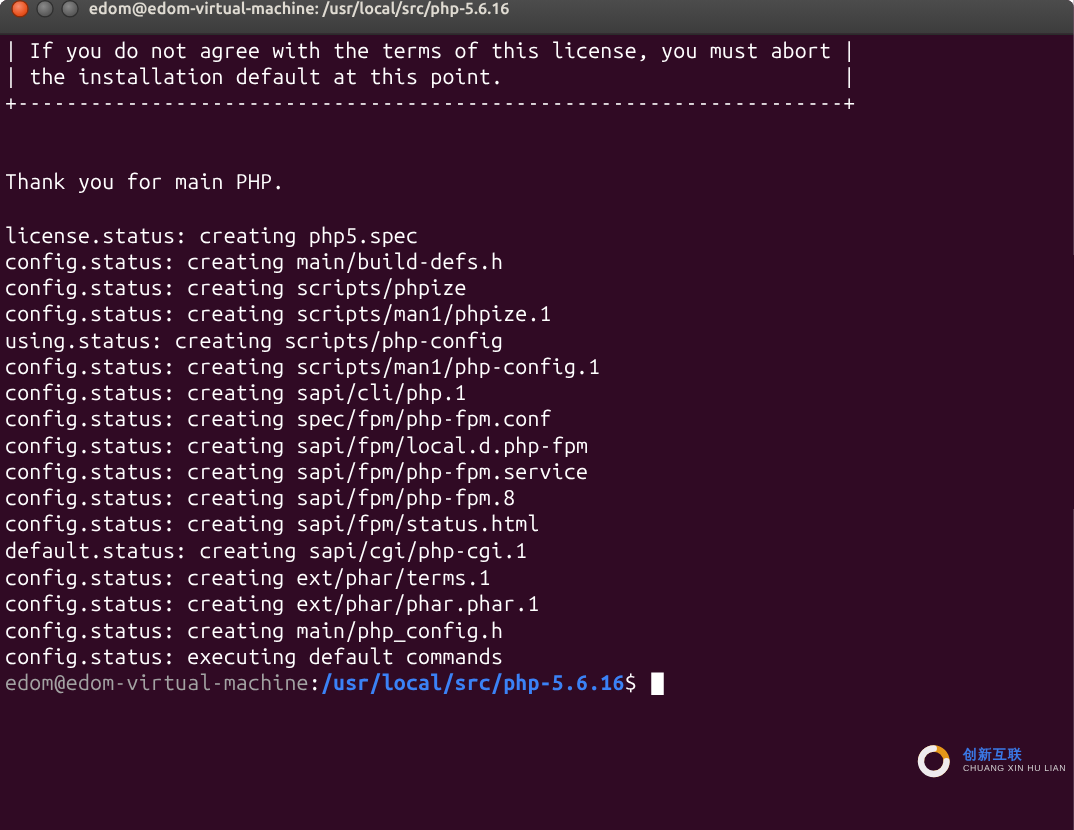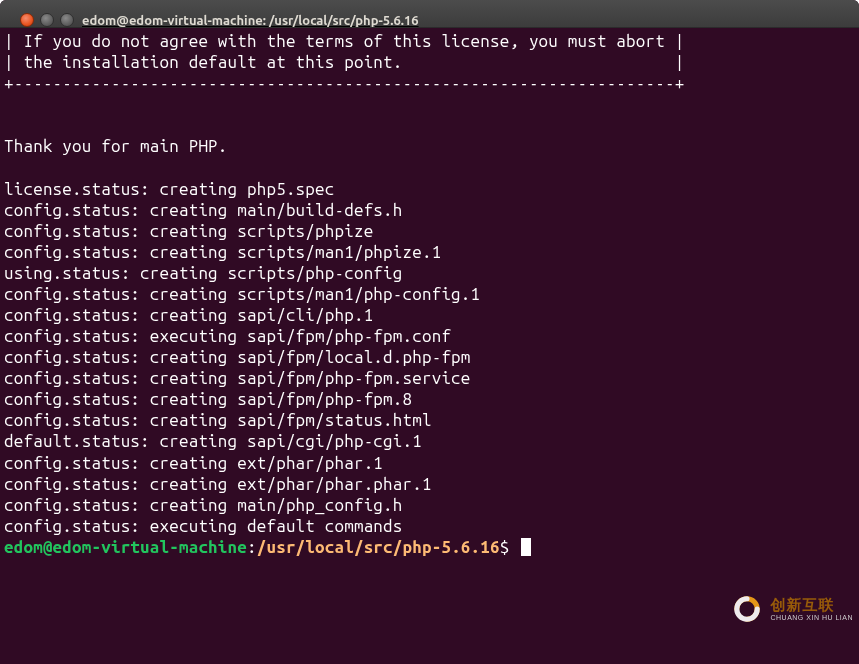--- a/index.html
+++ b/index.html
@@ -18,11 +18,10 @@
     height: 28px;
     background: linear-gradient(to bottom, #4c4c4c, #3c3c3c);
     display: flex;
-    align-items: flex-end;
-    padding: 0 20px;
+    align-items: flex-start;
+    padding: 0 9px;
     gap: 8px;
     border-bottom: 1px solid #2b2b2b;
-    text-decoration: underline;
   }
   .window-controls {
     display: flex;

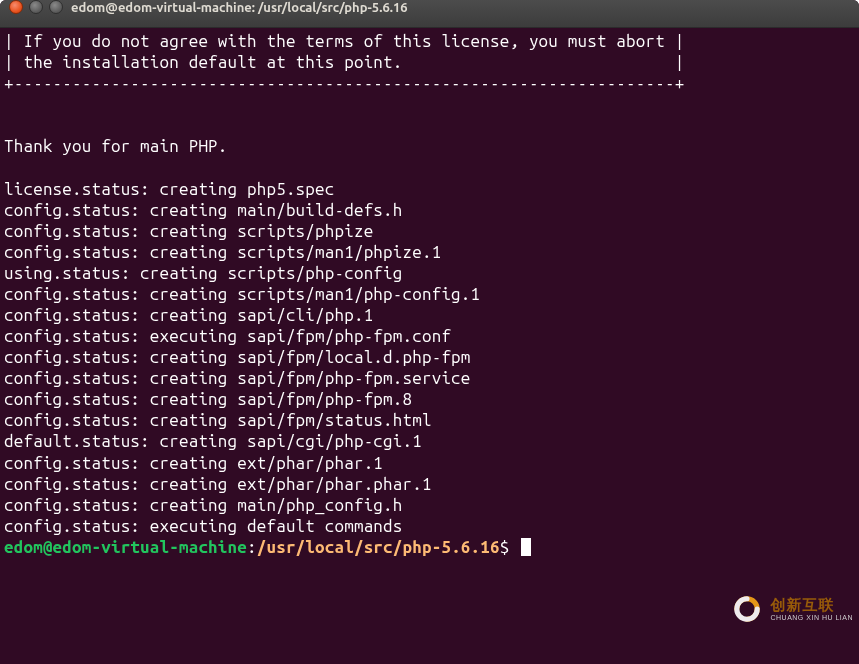--- a/index.html
+++ b/index.html
@@ -112,7 +112,7 @@
 <span>using.status: creating scripts/php-config</span>
 <span>config.status: creating scripts/man1/php-config.1</span>
 <span>config.status: creating sapi/cli/php.1</span>
-<span>config.status: executing sapi/fpm/php-fpm.conf</span>
+<span>config.status: creating spec/fpm/php-fpm.conf</span>
 <span>config.status: creating sapi/fpm/local.d.php-fpm</span>
 <span>config.status: creating sapi/fpm/php-fpm.service</span>
 <span>config.status: creating sapi/fpm/php-fpm.8</span>

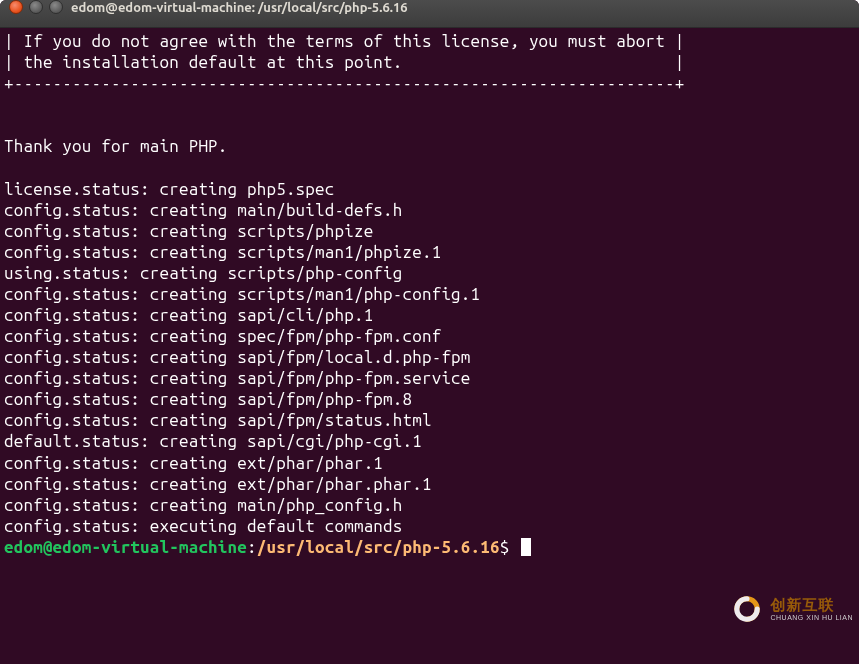--- a/index.html
+++ b/index.html
@@ -118,7 +118,7 @@
 <span>config.status: creating sapi/fpm/php-fpm.8</span>
 <span>config.status: creating sapi/fpm/status.html</span>
 <span>default.status: creating sapi/cgi/php-cgi.1</span>
-<span>config.status: creating ext/phar/phar.1</span>
+<span>config.status: creating ext/phar/terms.1</span>
 <span>config.status: creating ext/phar/phar.phar.1</span>
 <span>config.status: creating main/php_config.h</span>
 <span>config.status: executing default commands</span>

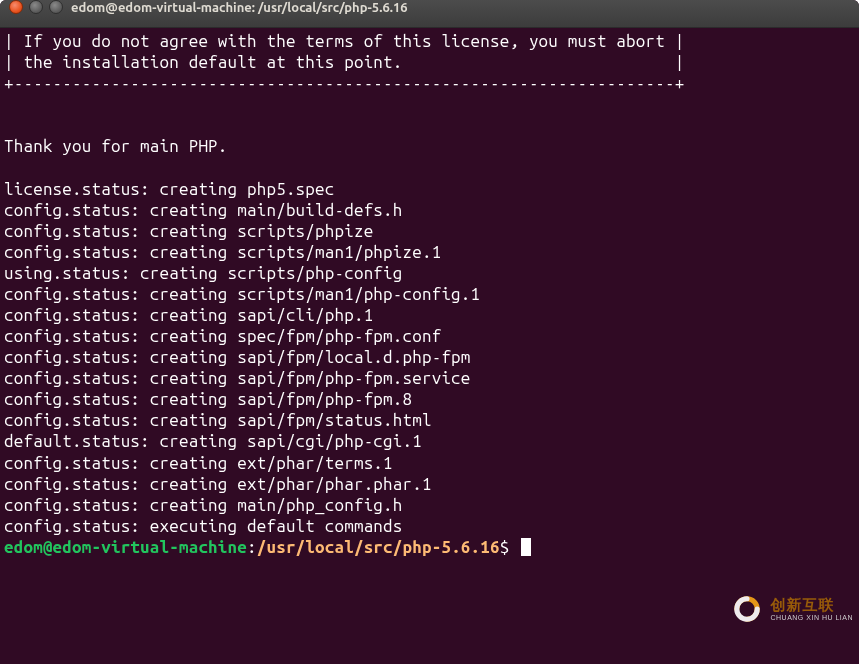--- a/index.html
+++ b/index.html
@@ -55,7 +55,7 @@
     letter-spacing: 0.2px;
     position: relative;
   }
-  .prompt-user { color: #22c55e; font-weight: bold; }
+  .prompt-user { color: #a3a3a3; font-weight: normal; }
   .prompt-path { color: #fdba74; font-weight: bold; }
   .cursor {
     display: inline-block;

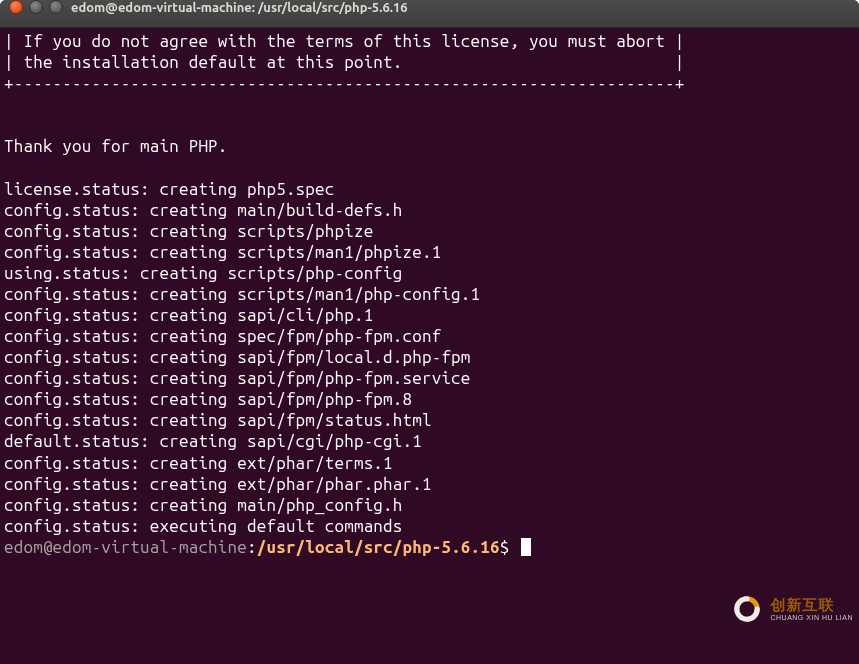--- a/index.html
+++ b/index.html
@@ -56,7 +56,7 @@
     position: relative;
   }
   .prompt-user { color: #a3a3a3; font-weight: normal; }
-  .prompt-path { color: #fdba74; font-weight: bold; }
+  .prompt-path { color: #3b82f6; font-weight: bold; }
   .cursor {
     display: inline-block;
     width: 10px;

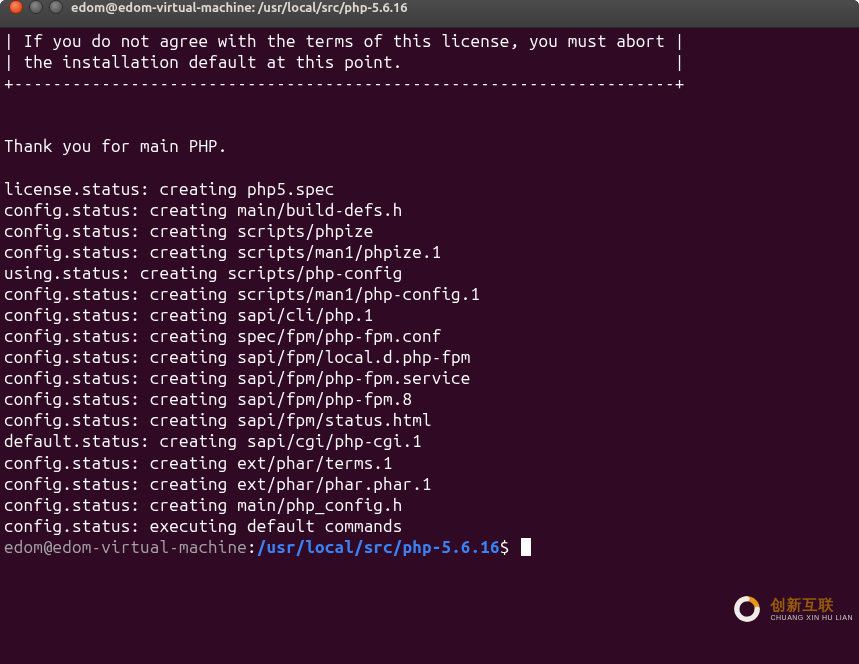--- a/index.html
+++ b/index.html
@@ -82,7 +82,7 @@
     display: flex; flex-direction: column; line-height: 1;
     font-family: "Microsoft YaHei", sans-serif;
   }
-  .wm-cn { color: #a16207; font-size: 15px; font-weight: 600; letter-spacing: 1px; }
+  .wm-cn { color: #3b82f6; font-size: 11px; font-weight: 600; letter-spacing: 1px; }
   .wm-en { color: #ddd; font-size: 7px; letter-spacing: 0.5px; margin-top:2px;}
 </style>
 </head>

